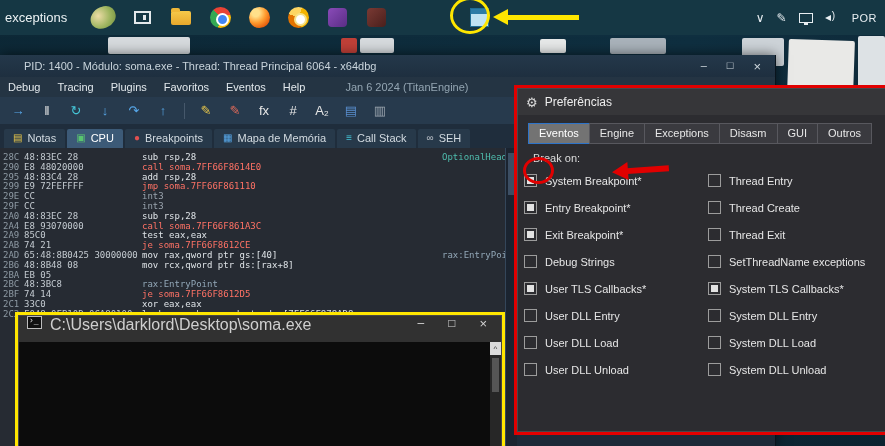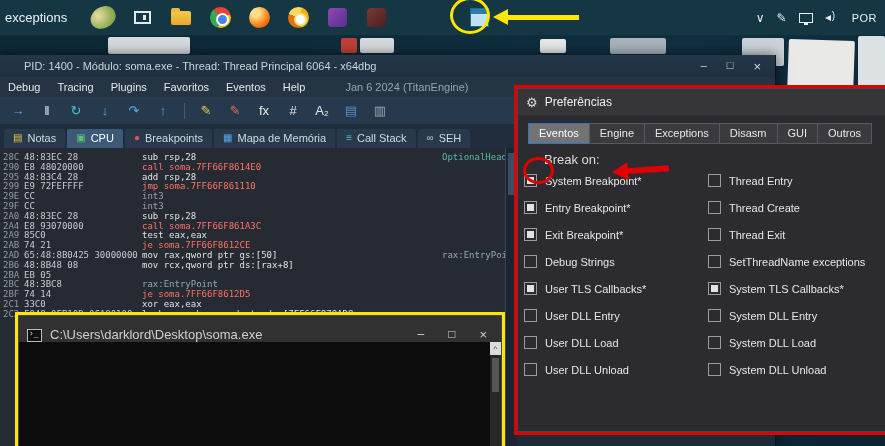--- a/index.html
+++ b/index.html
@@ -106,7 +106,7 @@
   .pf-tabs{display:flex;margin:8px 0 0 10px}
   .pf-tab{padding:3px 10px 4px;font-size:11px;color:#e7e7e7;background:#3a3a3f;border:1px solid #58585e;margin-right:-1px}
   .pf-tab.active{background:#737373;border-color:#2e74c9;color:#fff}
-  .pf-breakon{position:absolute;left:26px;top:63px;font-size:13px;color:#dcdcdc}
+  .pf-breakon{position:absolute;left:15px;top:63px;font-size:11px;color:#dcdcdc}
   .pf-col{position:absolute;top:78px;display:flex;flex-direction:column}
   .pf-col.left{left:6px}.pf-col.right{left:190px}
   .pf-row{height:27px;display:flex;align-items:center;gap:8px}

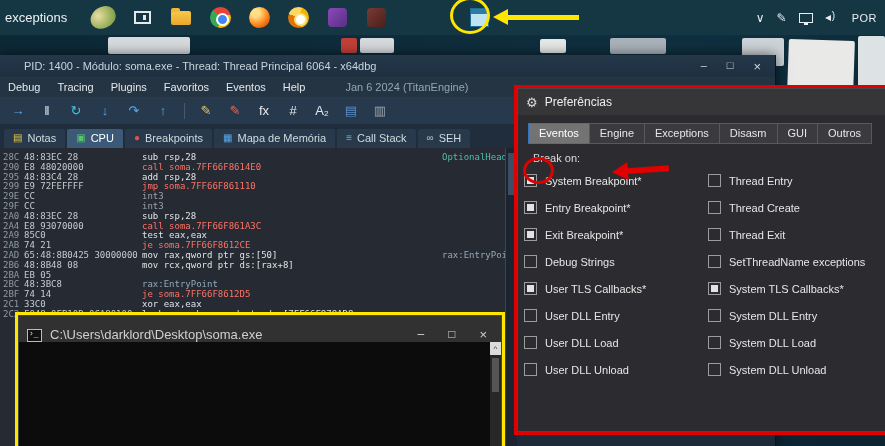--- a/index.html
+++ b/index.html
@@ -255,7 +255,7 @@
         <div class="drow"><span class="c-addr">2A4</span><span class="c-bytes">E8 93070000</span><span class="c-instr t-j">call soma.7FF66F861A3C</span></div>
         <div class="drow"><span class="c-addr">2A9</span><span class="c-bytes">85C0</span><span class="c-instr t-n">test eax,eax</span></div>
         <div class="drow"><span class="c-addr">2AB</span><span class="c-bytes">74 21</span><span class="c-instr t-j">je soma.7FF66F8612CE</span></div>
-        <div class="drow"><span class="c-addr">2AD</span><span class="c-bytes">65:48:8B0425 30000000</span><span class="c-instr t-n">mov rax,qword ptr gs:[50]</span><span class="c-comment cm-gray">rax:EntryPoint</span></div>
+        <div class="drow"><span class="c-addr">2AD</span><span class="c-bytes">65:48:8B0425 30000000</span><span class="c-instr t-n">mov rax,qword ptr gs:[40]</span><span class="c-comment cm-gray">rax:EntryPoint</span></div>
         <div class="drow"><span class="c-addr">2B6</span><span class="c-bytes">48:8B48 08</span><span class="c-instr t-n">mov rcx,qword ptr ds:[rax+8]</span></div>
         <div class="drow"><span class="c-addr">2BA</span><span class="c-bytes">EB 05</span></div>
         <div class="drow"><span class="c-addr">2BC</span><span class="c-bytes">48:3BC8</span><span class="c-comment cm-gray">rax:EntryPoint</span></div>

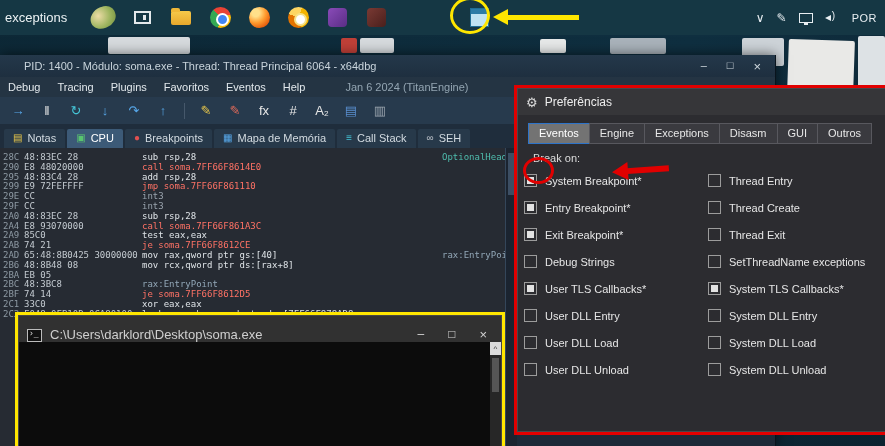--- a/index.html
+++ b/index.html
@@ -83,8 +83,8 @@
   
   .console{position:absolute;left:18px;top:315px;width:484px;height:140px;background:#0c0c0c;z-index:20;
     box-shadow:0 0 0 3px #ffe600;border:1px solid #454545}
-  .cw-title{height:26px;background:#313131;display:flex;align-items:flex-end;gap:8px;padding-left:8px;
-    font-size:13px;color:#cfcfcf;white-space:nowrap}
+  .cw-title{height:26px;background:#313131;display:flex;align-items:flex-start;gap:8px;padding-left:8px;
+    font-size:16px;color:#cfcfcf;white-space:nowrap}
   .console-icon{width:15px;height:13px;background:#101010;border:1px solid #bcbcbc;position:relative;flex:none}
   .console-icon::before{content:"›_";position:absolute;left:1px;top:-1px;font-size:8px;color:#e8e8e8;
     font-family:"DejaVu Sans Mono",monospace}

